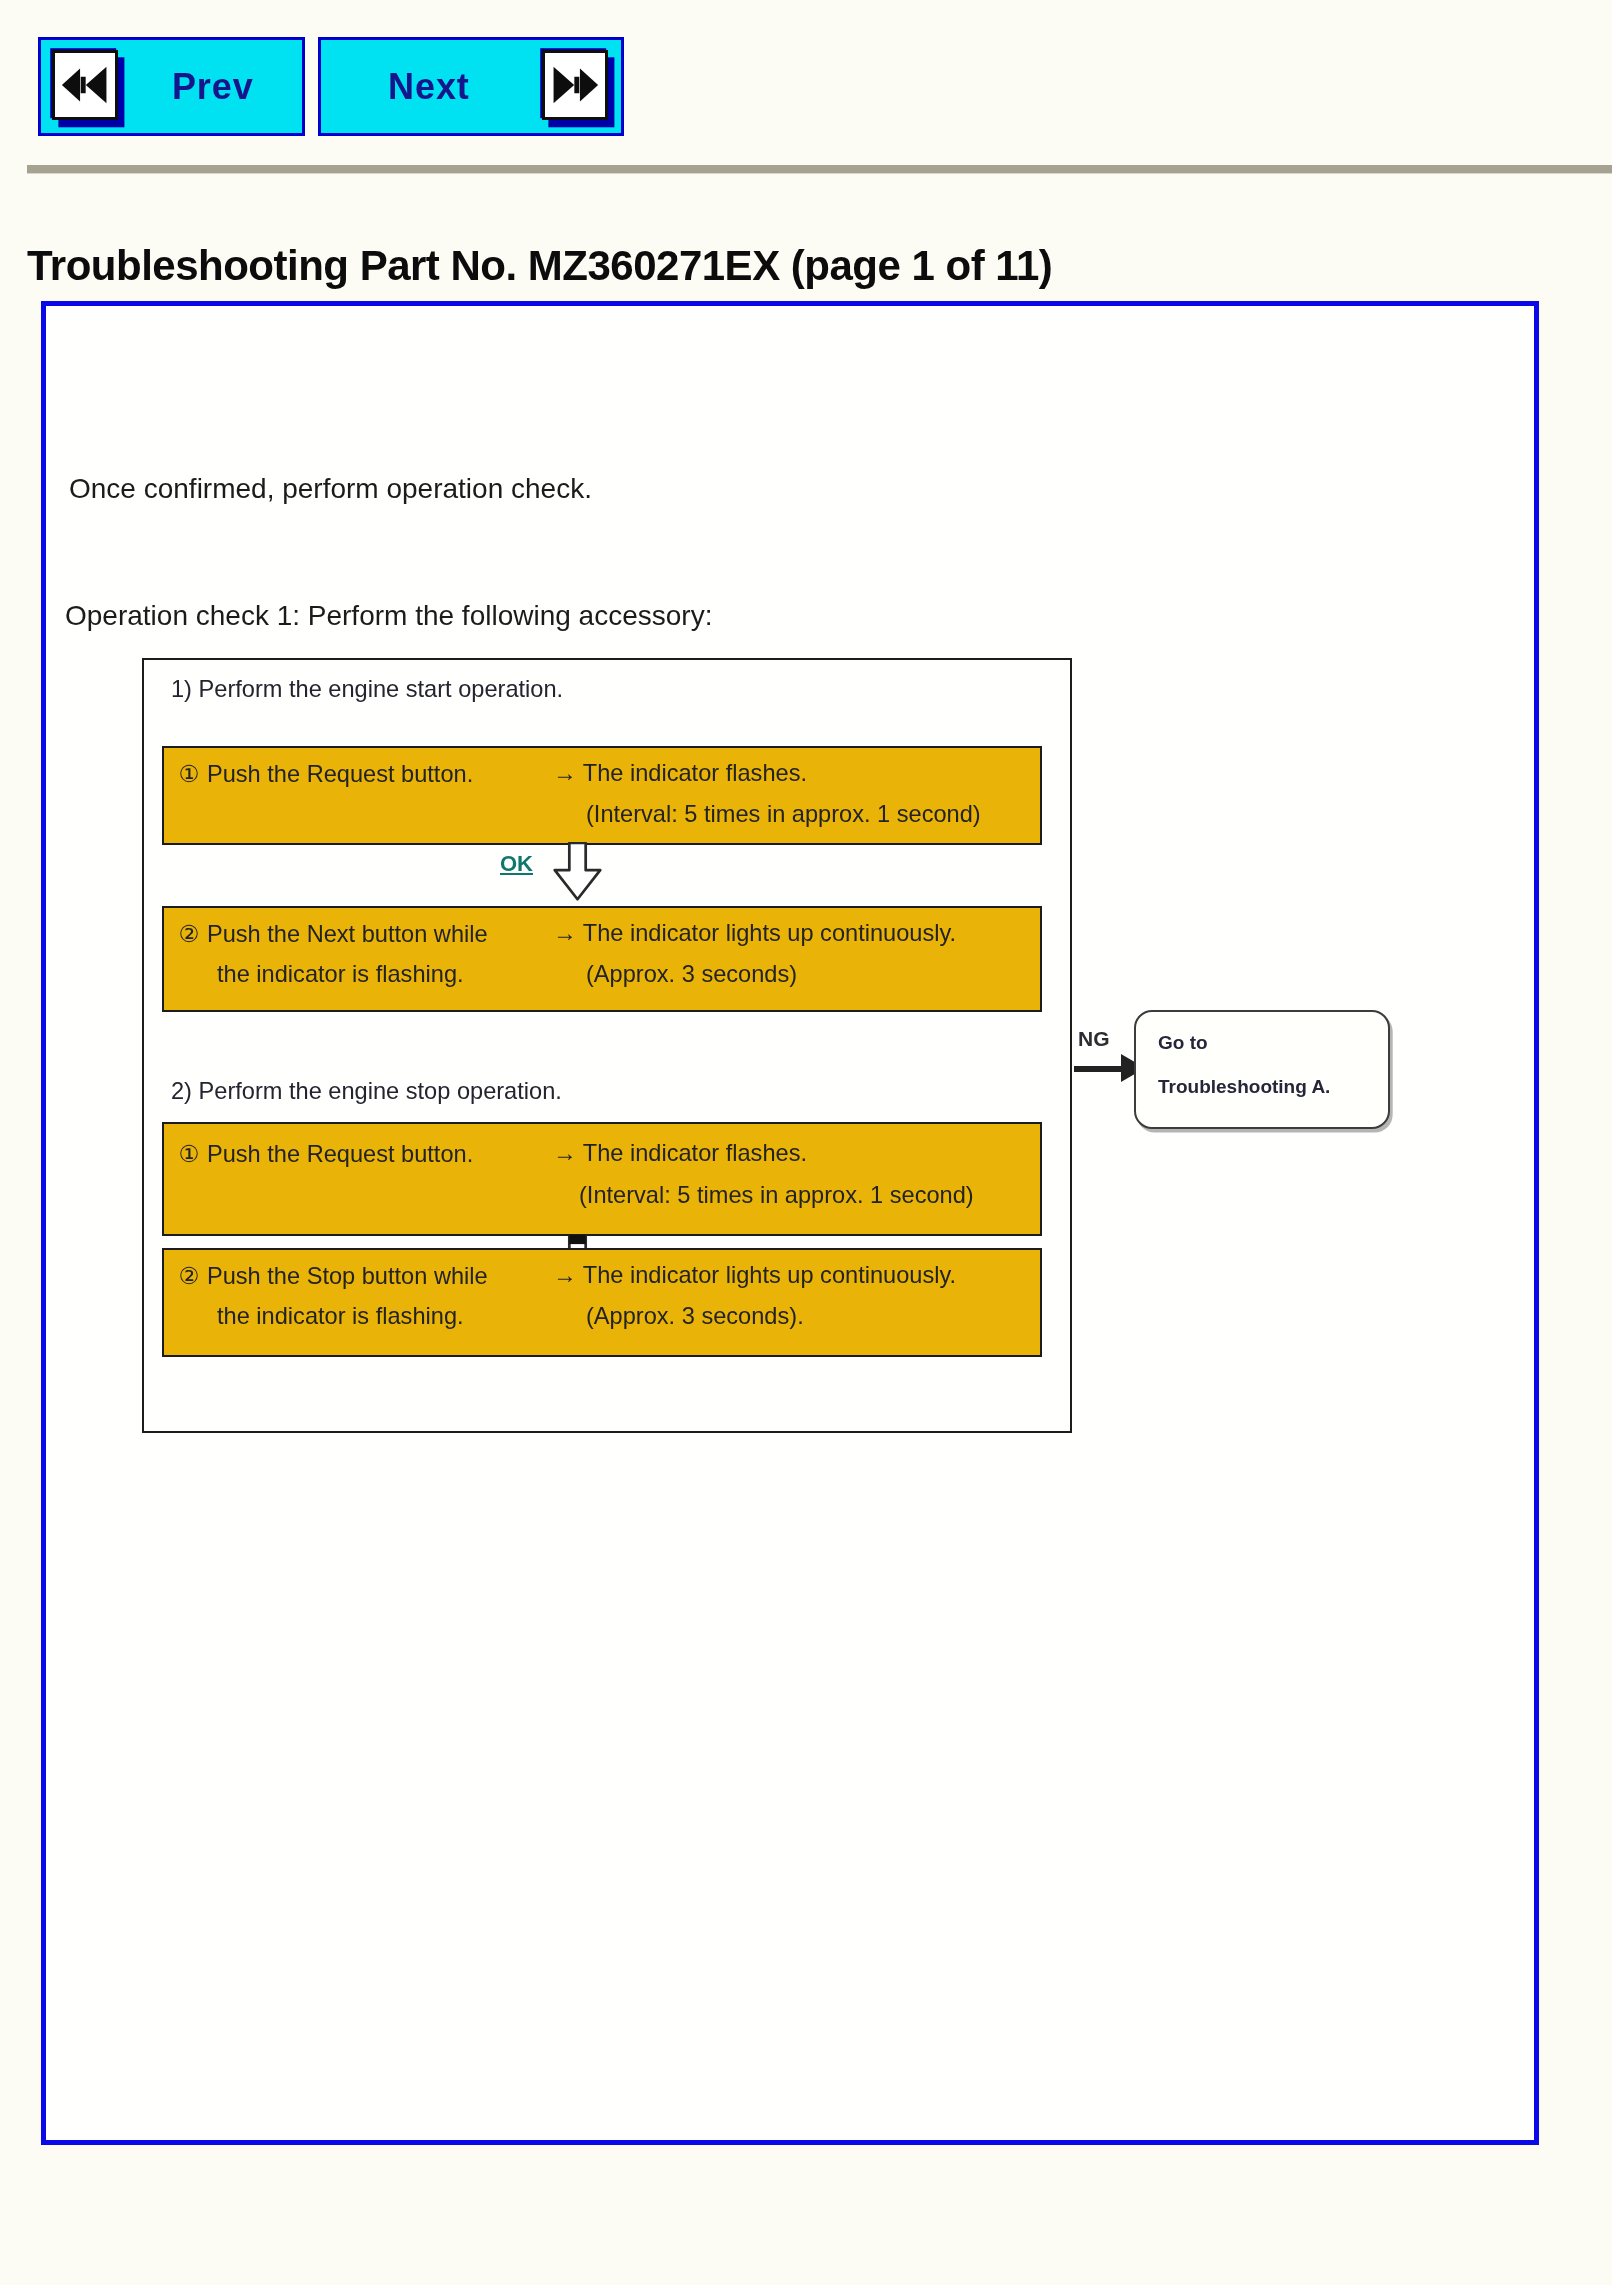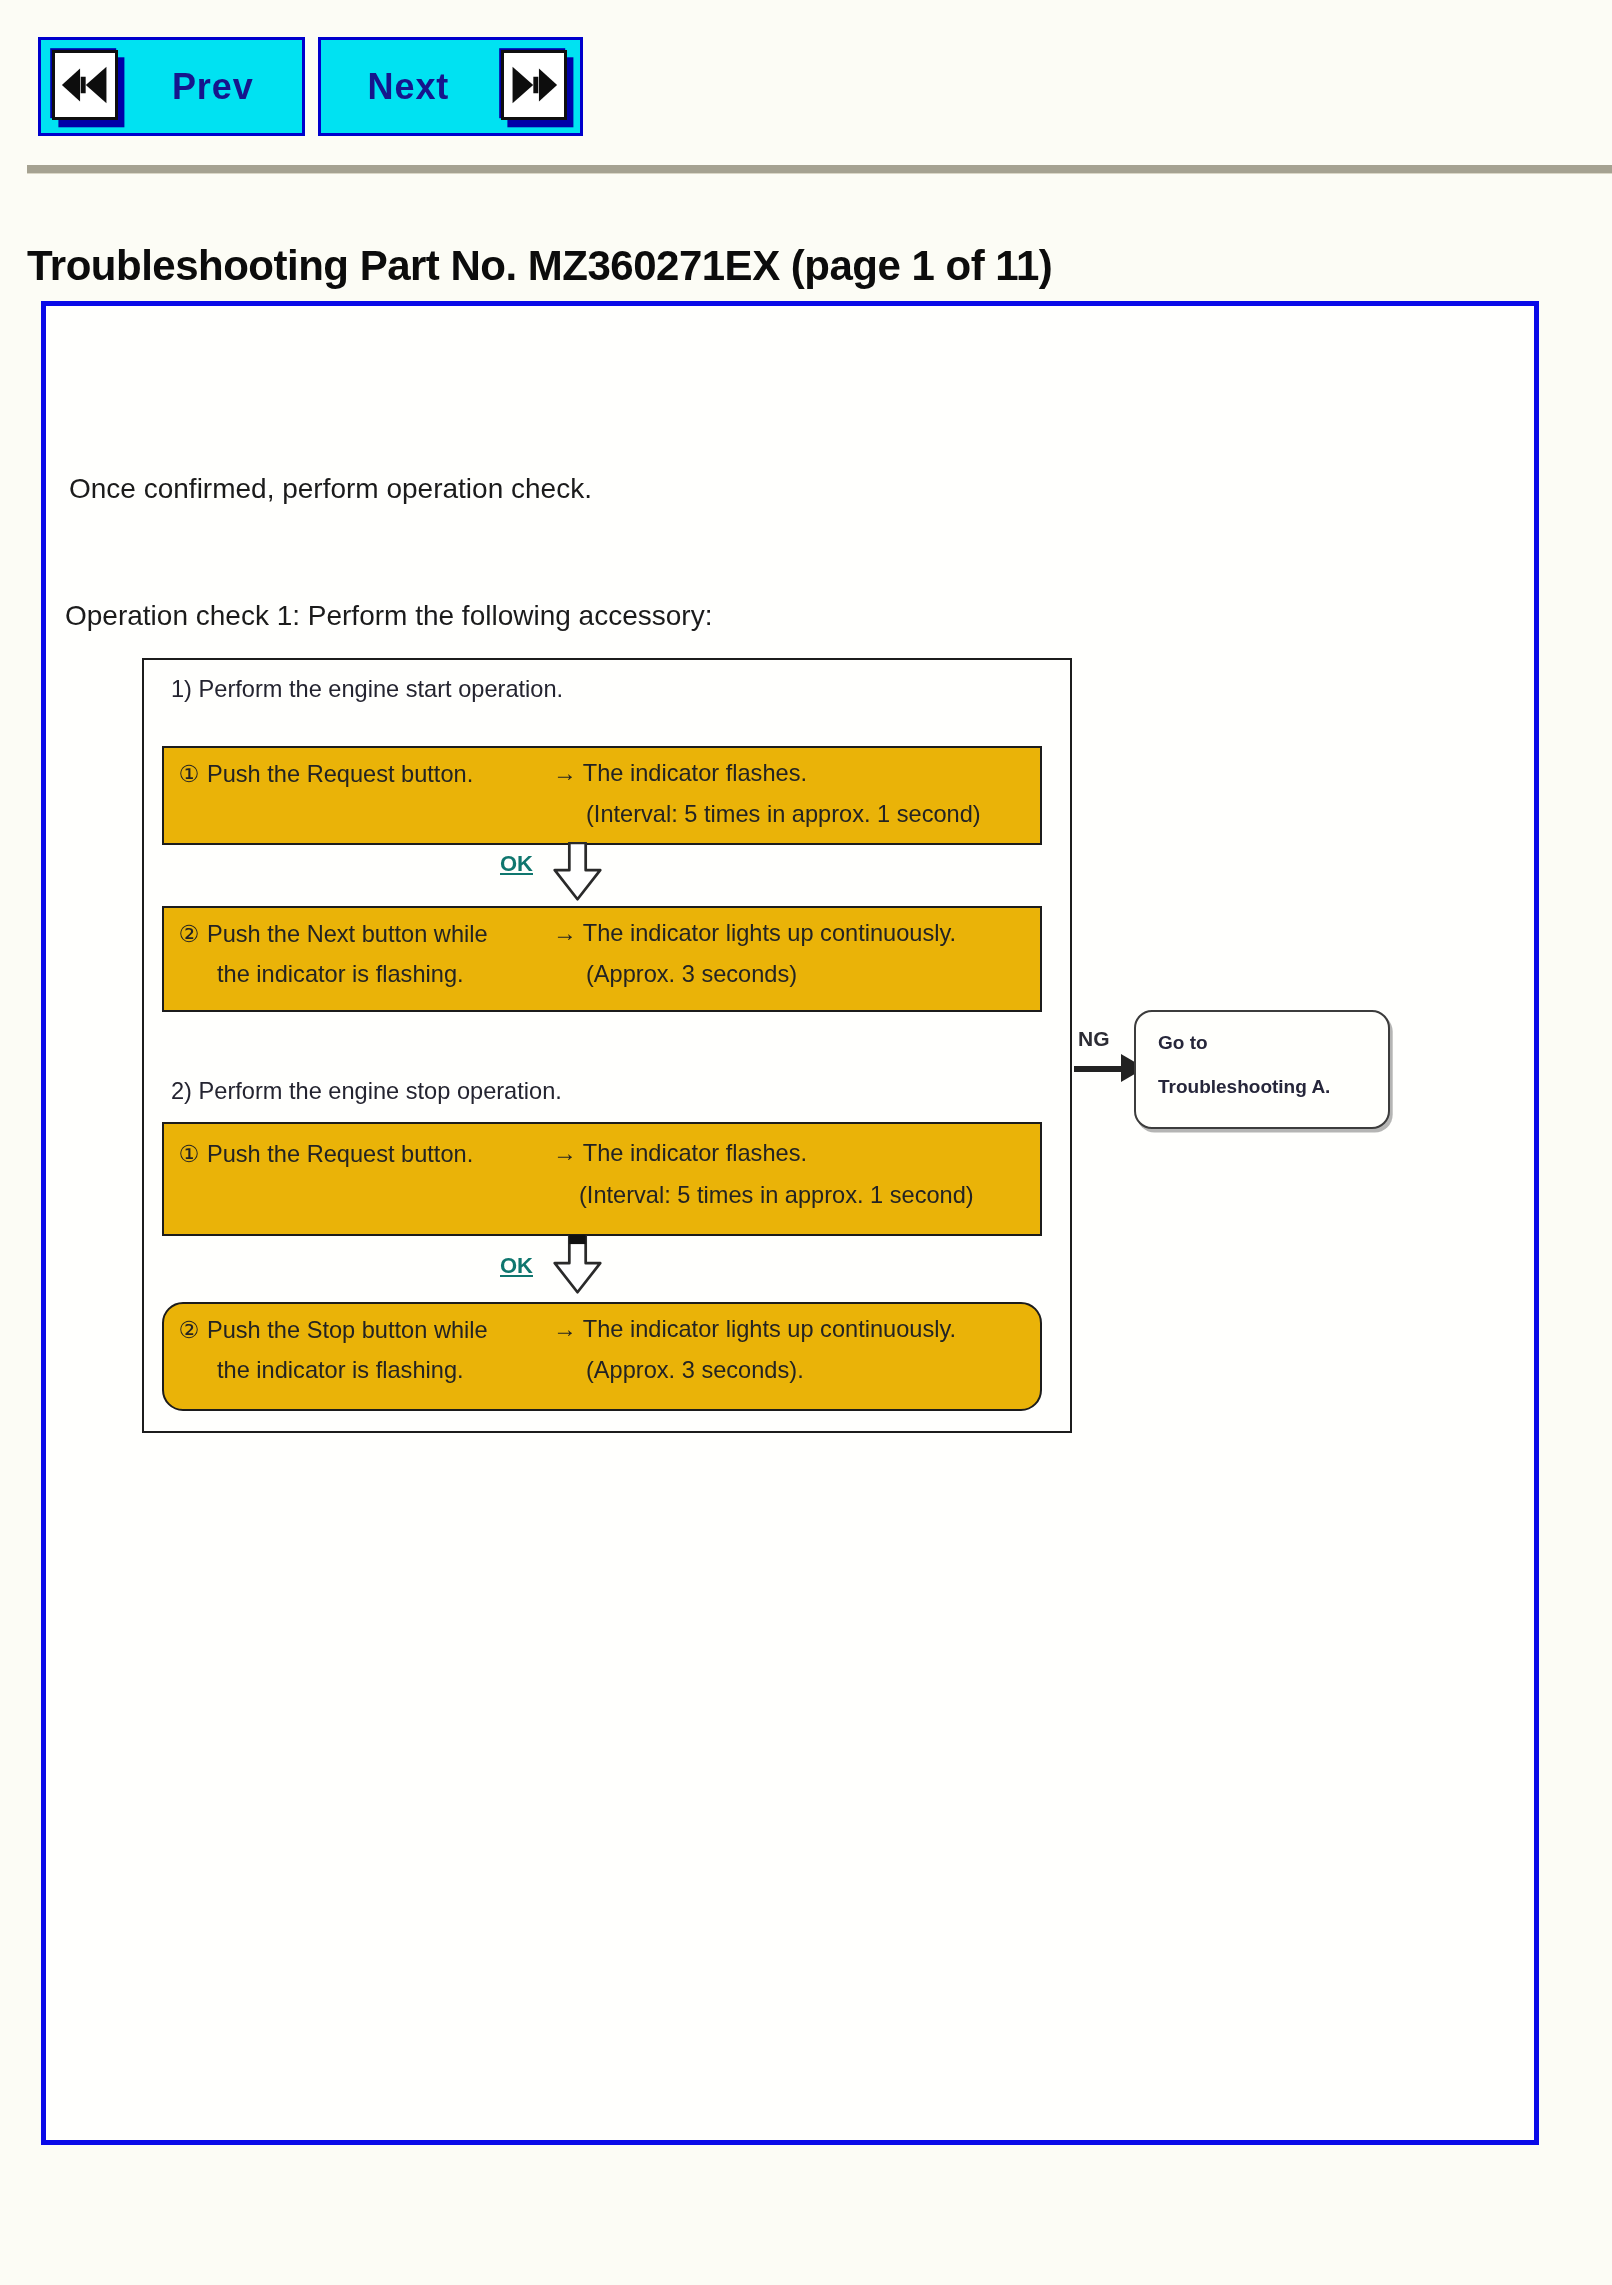--- a/index.html
+++ b/index.html
@@ -31,7 +31,7 @@
     padding:0;margin:0;cursor:pointer;
   }
   #prev-button{left:38px;width:267px;}
-  #next-button{left:318px;width:265px;}
+  #next-button{left:318px;width:306px;}
   .navlabel{
     flex:1;text-align:center;
     font-size:36px;font-weight:bold;color:var(--button-text);

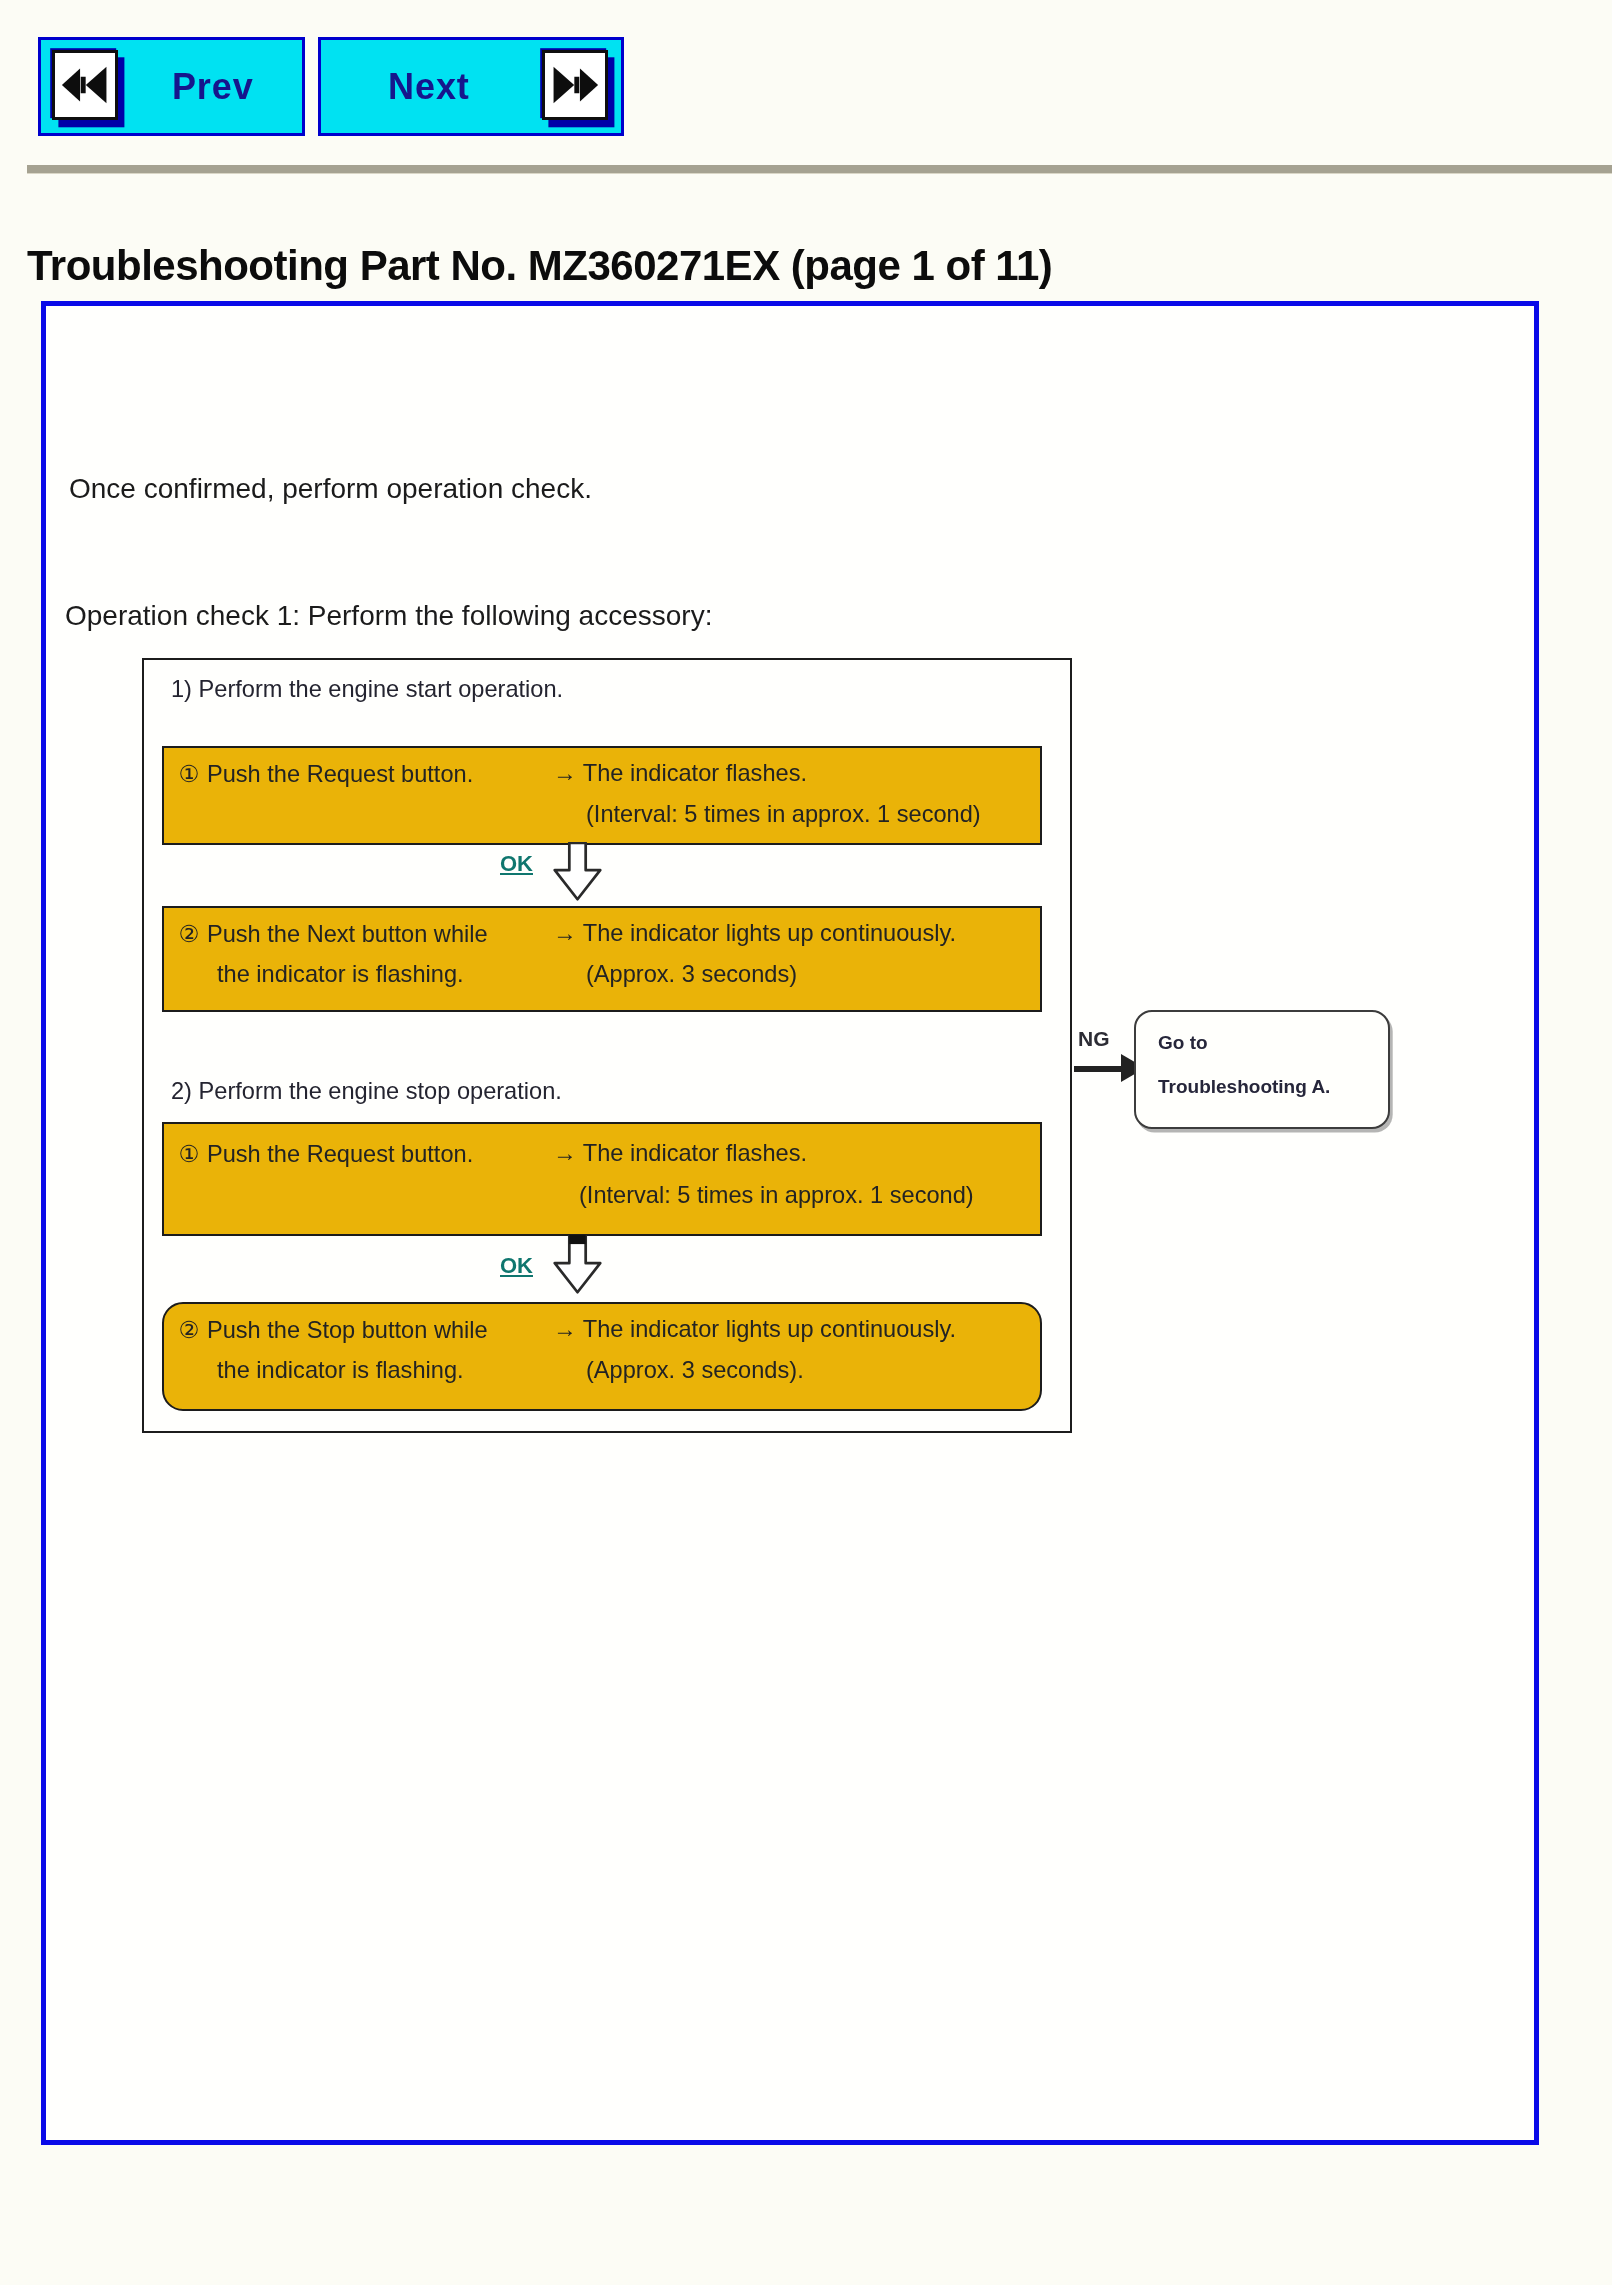--- a/index.html
+++ b/index.html
@@ -91,7 +91,7 @@
   #step-box-1{top:746px;height:95px;}
   #step-box-2{top:906px;height:102px;}
   #step-box-3{top:1122px;height:110px;}
-  #step-box-4{top:1302px;height:105px;border-radius:21px;}
+  #step-box-4{top:1248px;height:105px;}
   .stepbox span, .stepbox div{white-space:nowrap;}
   .l1{position:absolute;left:14.5px;top:11.8px;}
   .l2{position:absolute;left:53px;top:53px;}

